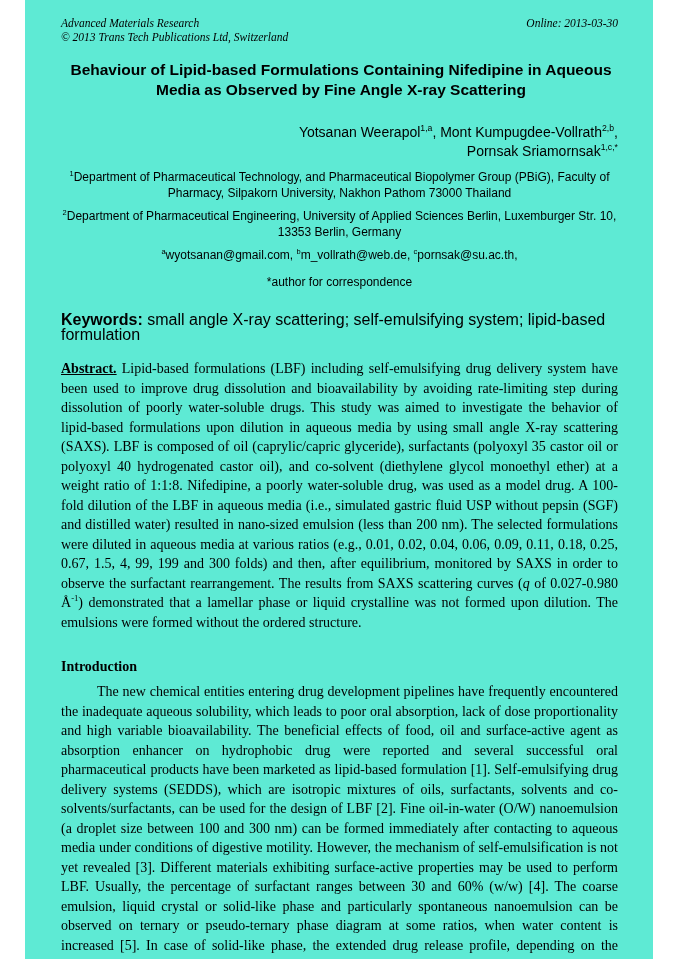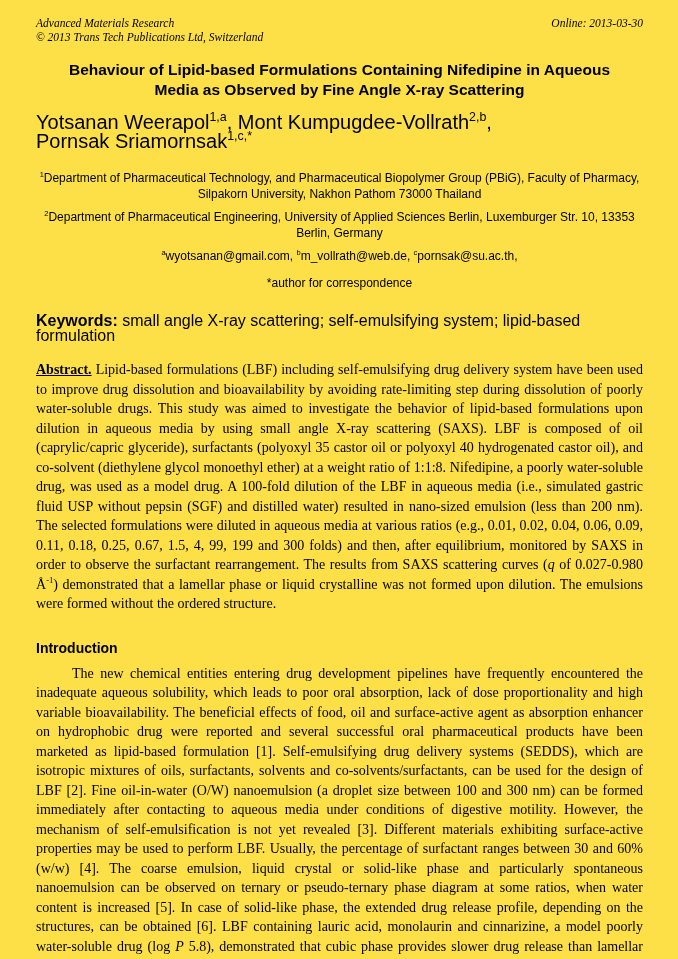--- a/index.html
+++ b/index.html
@@ -9,10 +9,10 @@
   }
   .page {
     position: relative;
-    width: 678px;
+    width: 628px;
     height: 959px;
     margin: 0 auto;
-    background: #fde047;
+    background: #5eead4;
     color: #000000;
     box-sizing: border-box;
     padding: 16px 35px 0 36px;

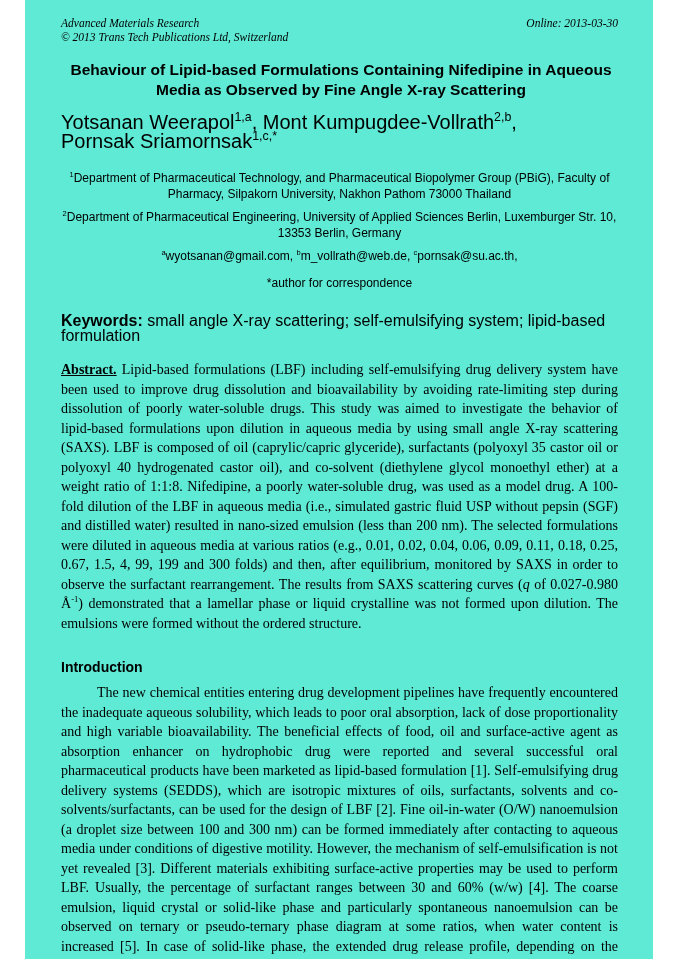--- a/index.html
+++ b/index.html
@@ -43,10 +43,10 @@
   }
   
   .authors {
-    margin-top: 14px;
-    text-align: left;
+    margin-top: 24px;
+    text-align: right;
     font-family: "Liberation Sans", sans-serif;
-    font-size: 20px;
+    font-size: 14px;
     line-height: 18.5px;
   }
   sup {

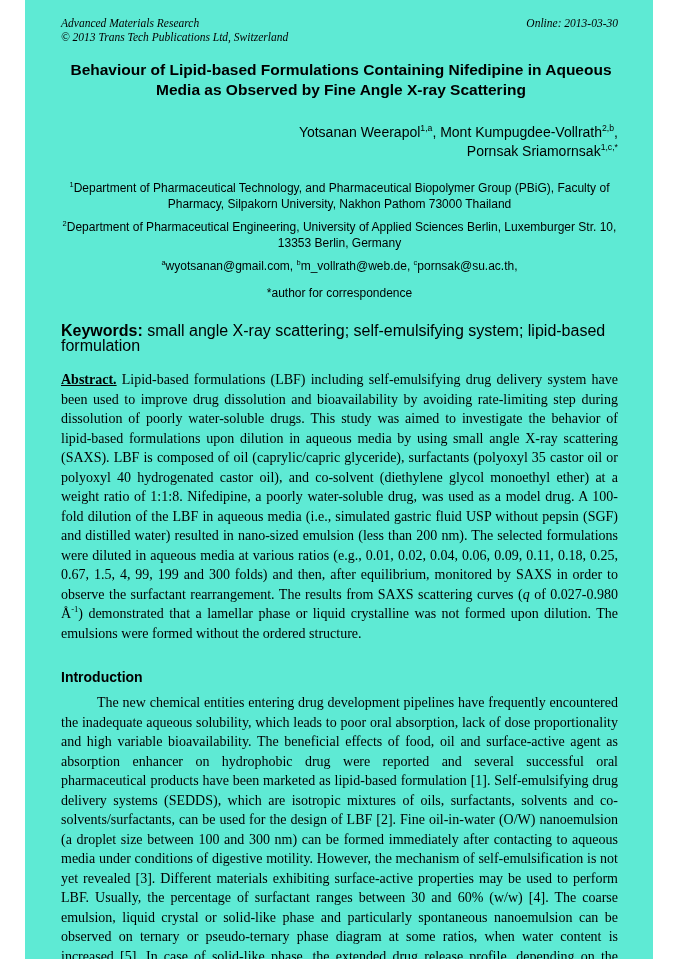--- a/index.html
+++ b/index.html
@@ -62,7 +62,7 @@
     font-size: 12px;
     line-height: 15.5px;
   }
-  .affil.first { margin-top: 21px; }
+  .affil.first { margin-top: 10px; }
   .emails {
     margin-top: 8px;
     text-align: center;

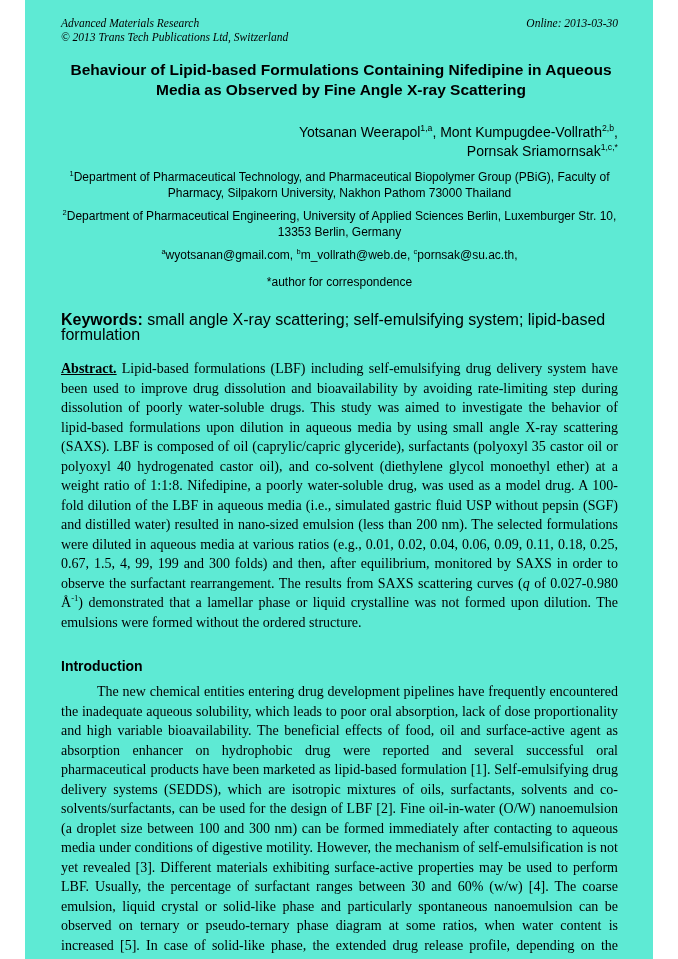--- a/index.html
+++ b/index.html
@@ -96,7 +96,7 @@
   .abstract .abs-label { font-weight: bold; text-decoration: underline; }
   .section-heading {
     margin-top: 25px;
-    font-family: Liberation Sans, sans-serif;
+    font-family: Liberation Serif, serif;
     font-weight: bold;
     font-size: 14px;
     line-height: 19px;

